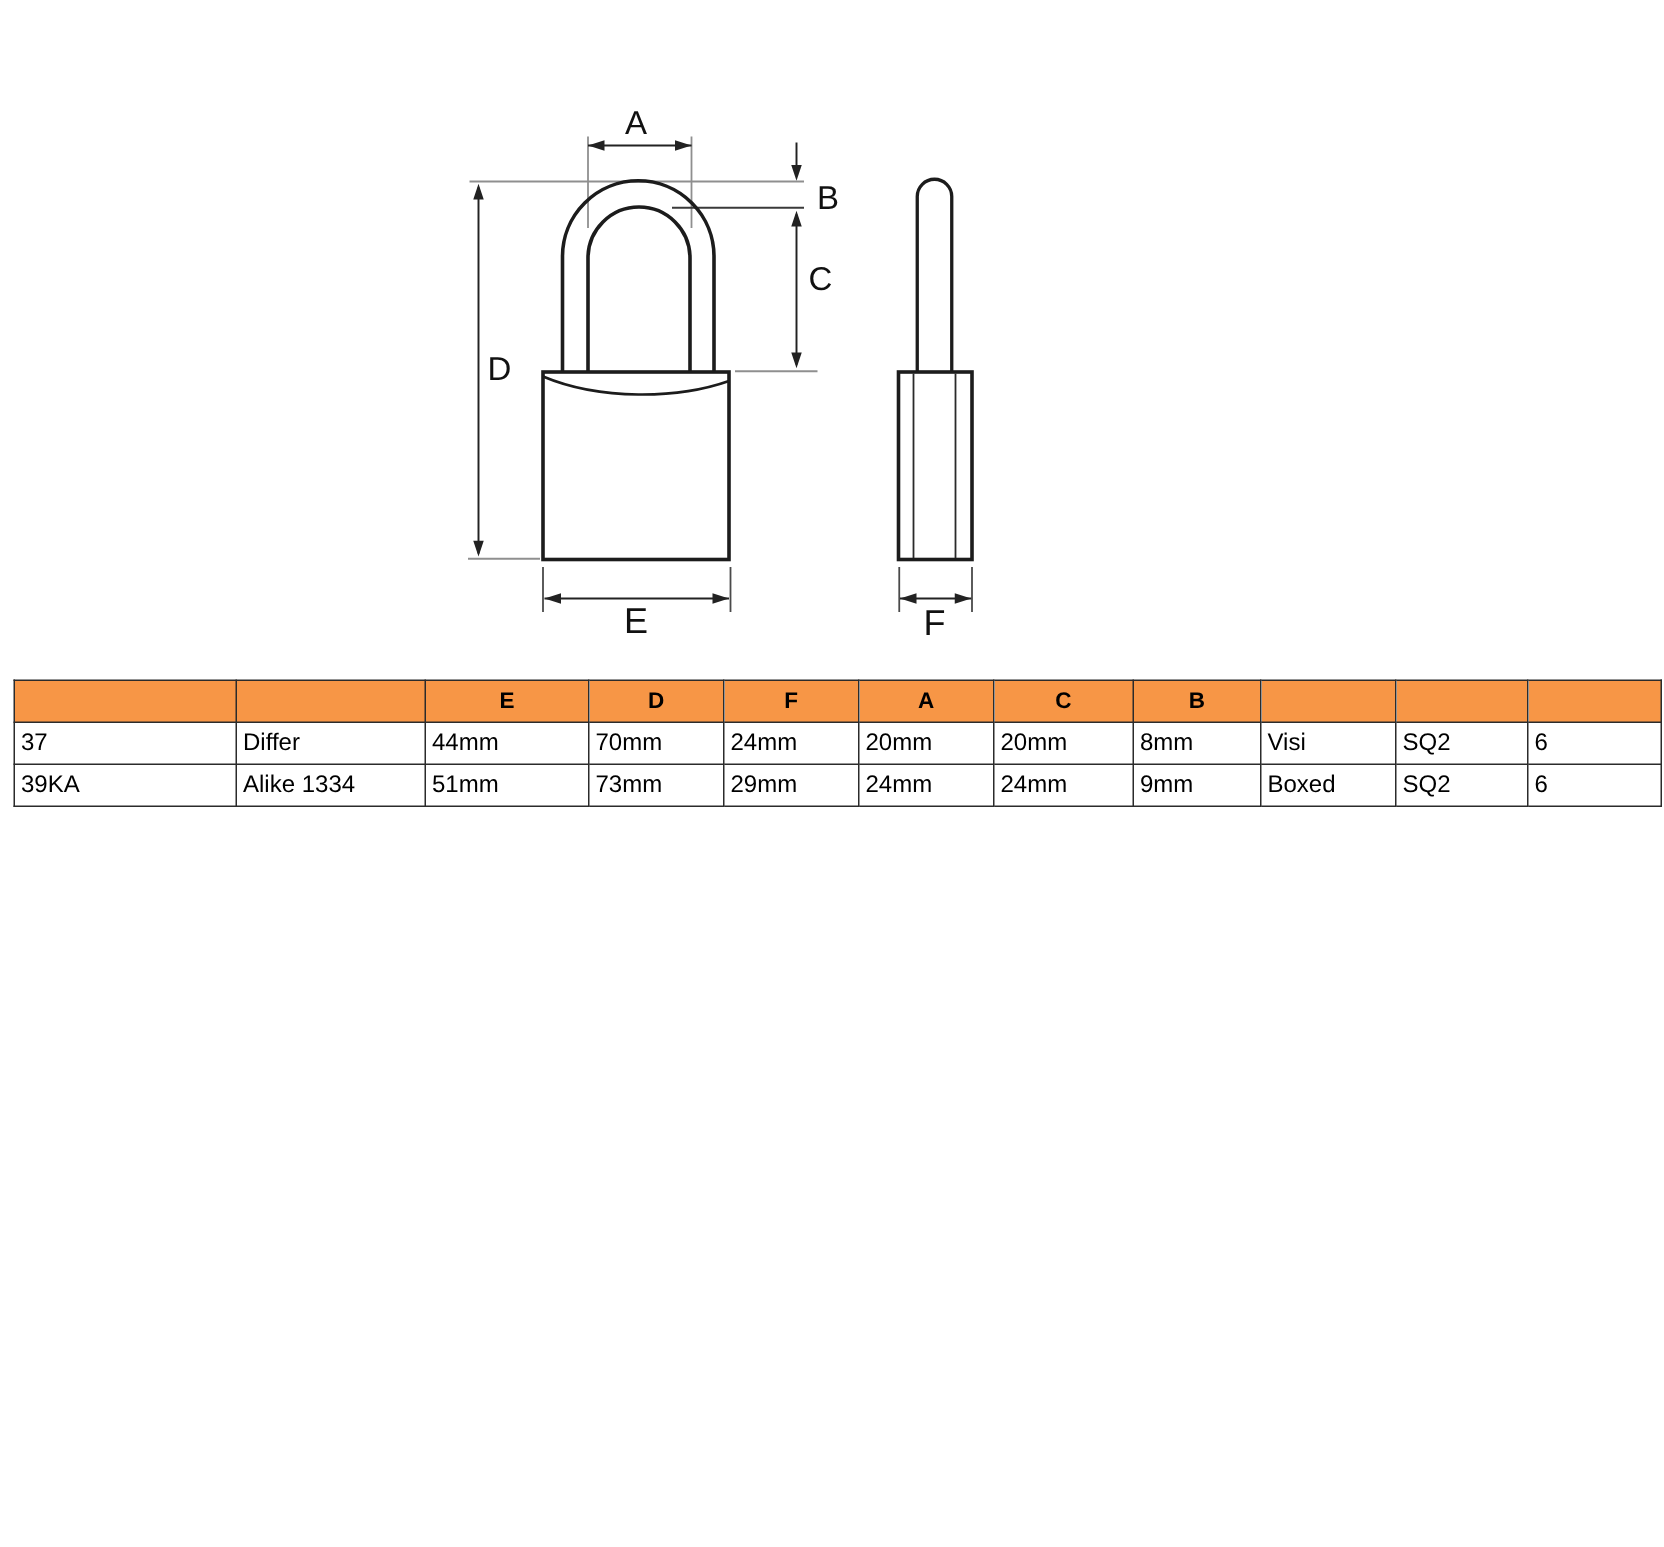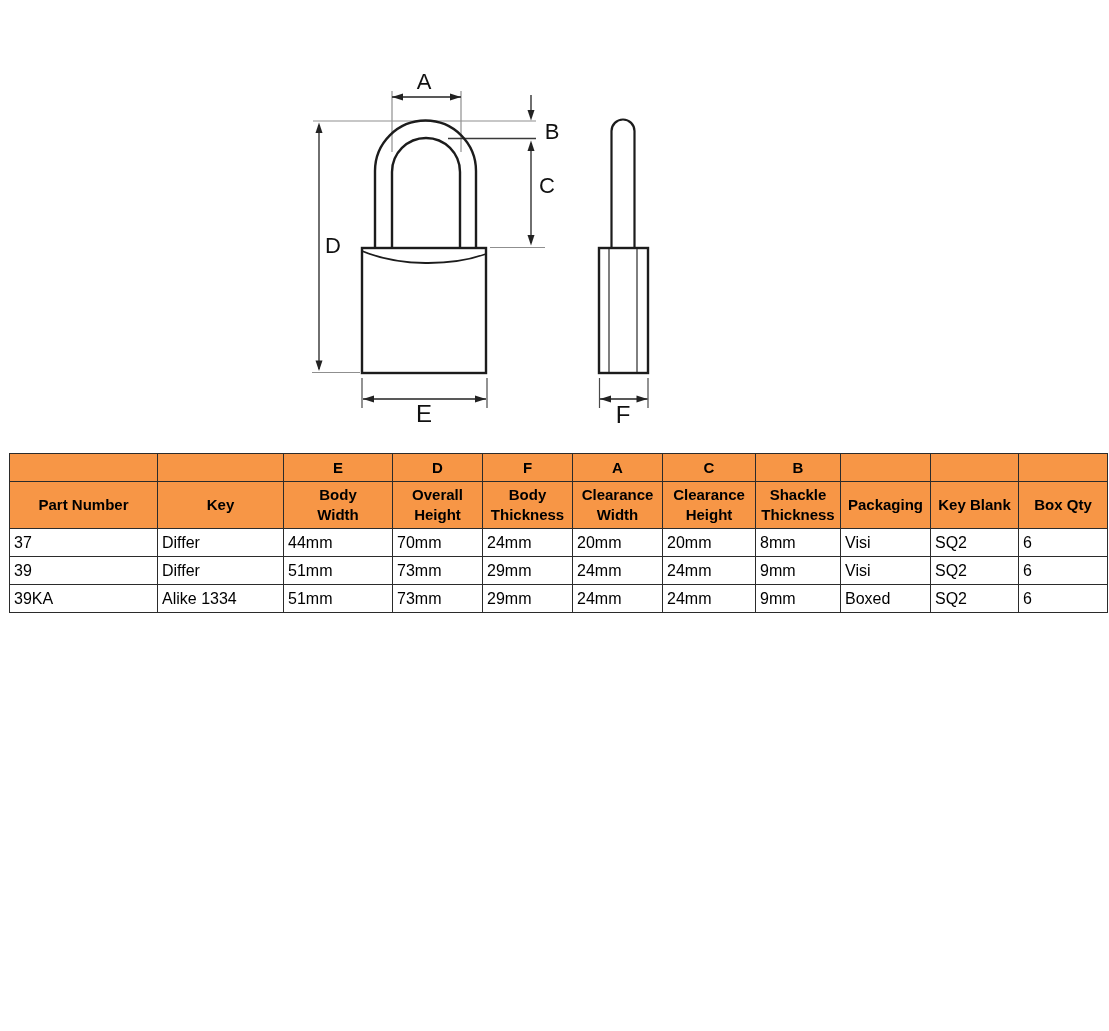--- a/index.html
+++ b/index.html
@@ -146,25 +146,6 @@
       <th></th>
       <th></th>
     </tr>
-    <tr class="r-names">
-      <th>Part Number</th>
-      <th>Key</th>
-      <th>Body
-Width</th>
-      <th>Overall
-Height</th>
-      <th>Body
-Thickness</th>
-      <th>Clearance
-Width</th>
-      <th>Clearance
-Height</th>
-      <th>Shackle
-Thickness</th>
-      <th>Packaging</th>
-      <th>Key Blank</th>
-      <th>Box Qty</th>
-    </tr>
   </thead>
   <tbody>
     <tr>

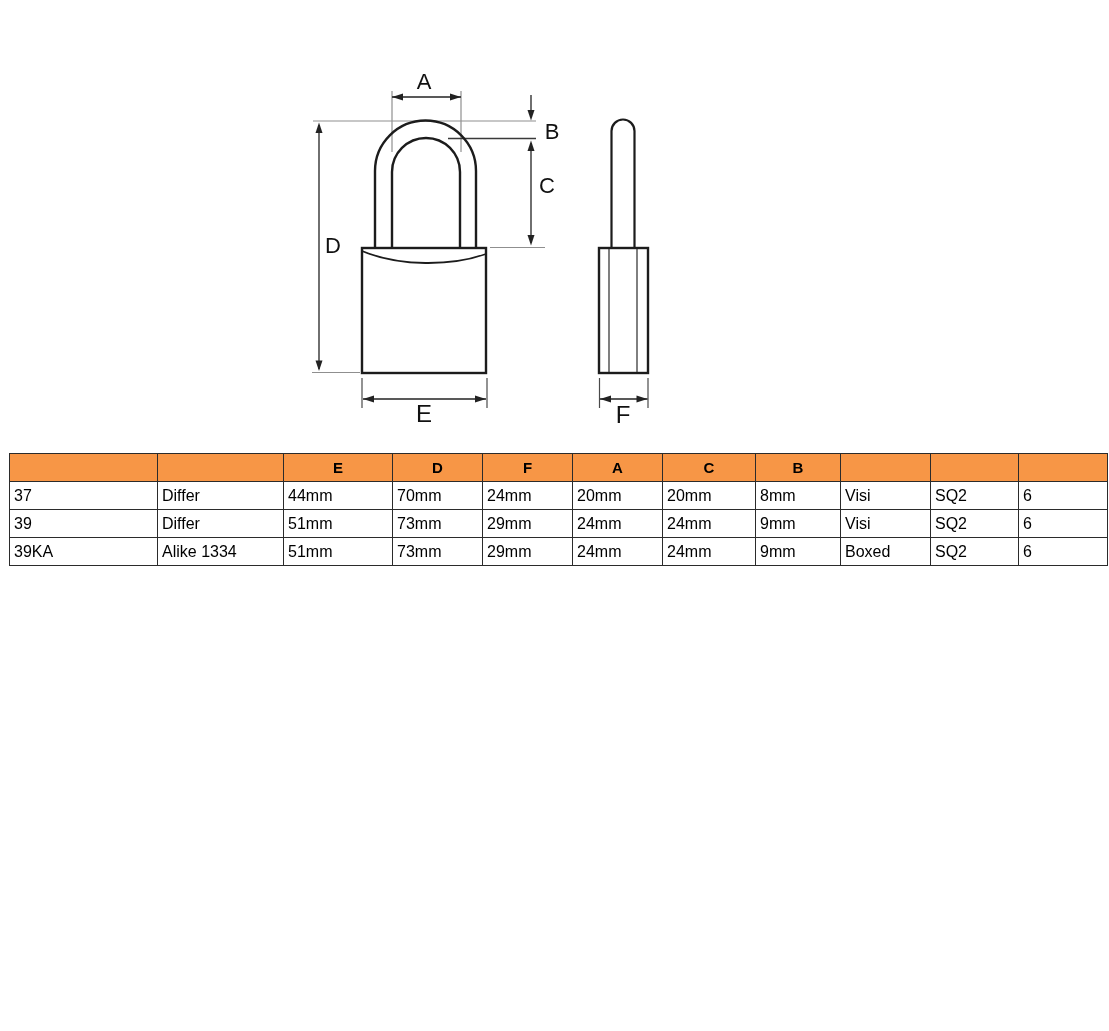--- a/index.html
+++ b/index.html
@@ -162,19 +162,6 @@
       <td>6</td>
     </tr>
     <tr>
-      <td>39</td>
-      <td>Differ</td>
-      <td>51mm</td>
-      <td>73mm</td>
-      <td>29mm</td>
-      <td>24mm</td>
-      <td>24mm</td>
-      <td>9mm</td>
-      <td>Visi</td>
-      <td>SQ2</td>
-      <td>6</td>
-    </tr>
-    <tr>
       <td>39KA</td>
       <td>Alike 1334</td>
       <td>51mm</td>

